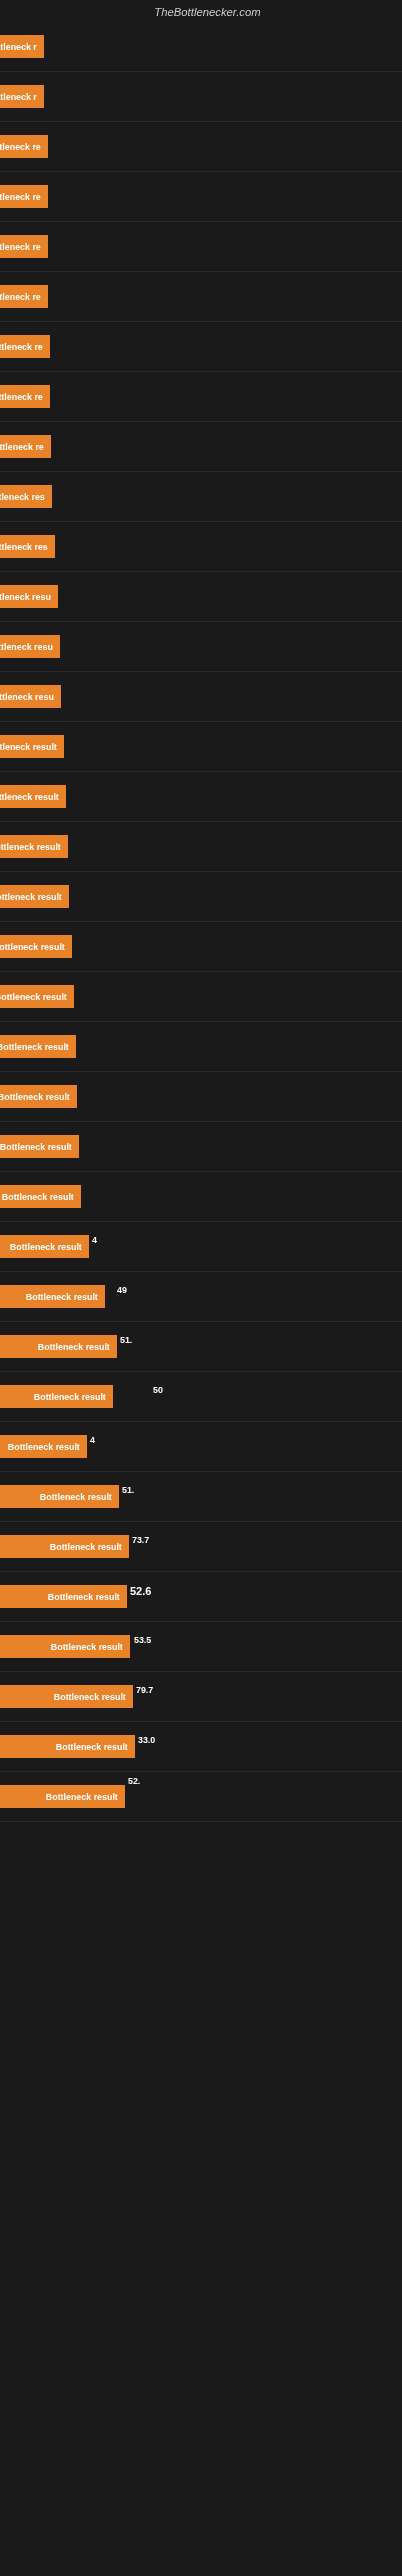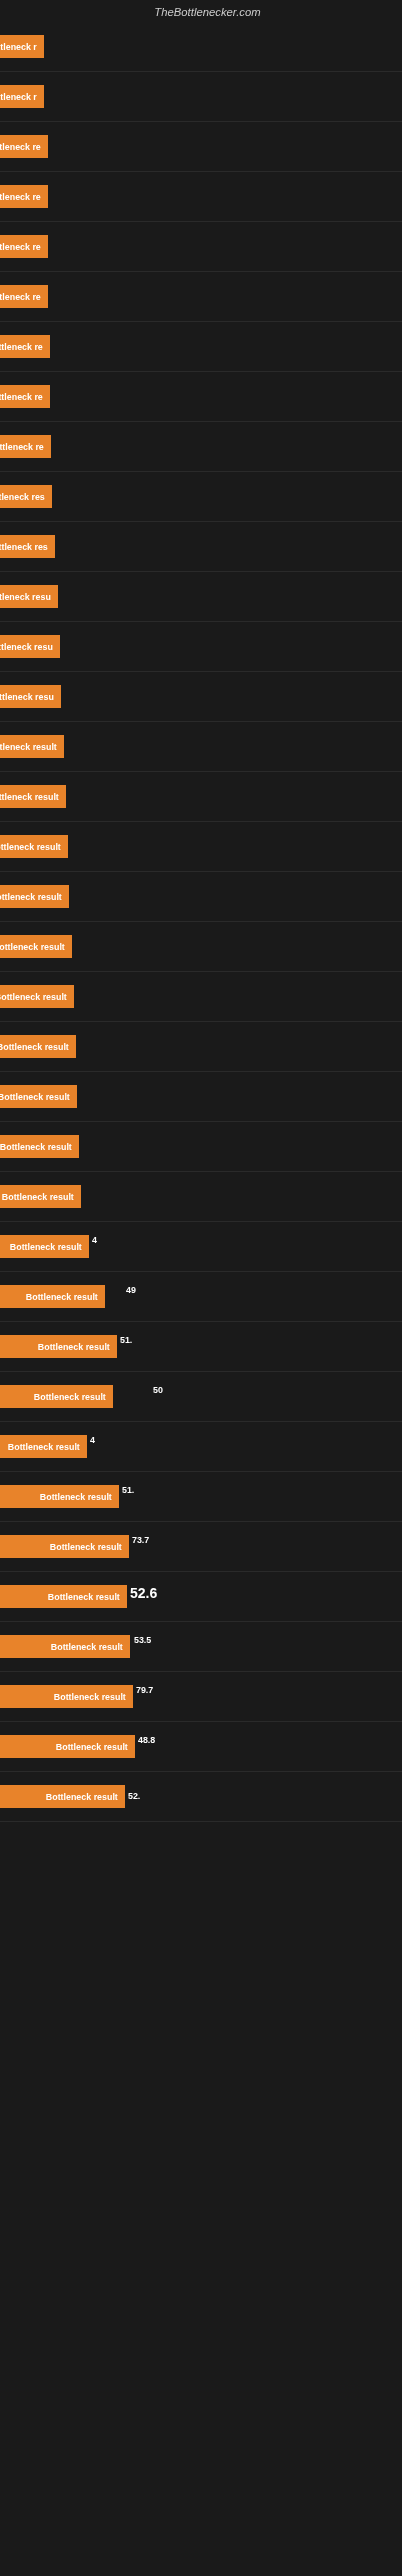--- a/index.html
+++ b/index.html
@@ -199,7 +199,7 @@
       <div class="bar-fill" style="width: 105px;">
         <span class="bar-label">Bottleneck result</span>
       </div>
-      <span class="value-text" style="position: absolute; left: 126px; top: 13.7px; color: rgb(255, 255, 255); font-size: 8.9px;">49</span>
+      <span class="value-text" style="position: absolute; left: 117px; top: 13.7px; color: rgb(255, 255, 255); font-size: 8.9px;">49</span>
     </div>
     <div class="bar-row">
       <div class="bar-fill" style="width: 117px;">

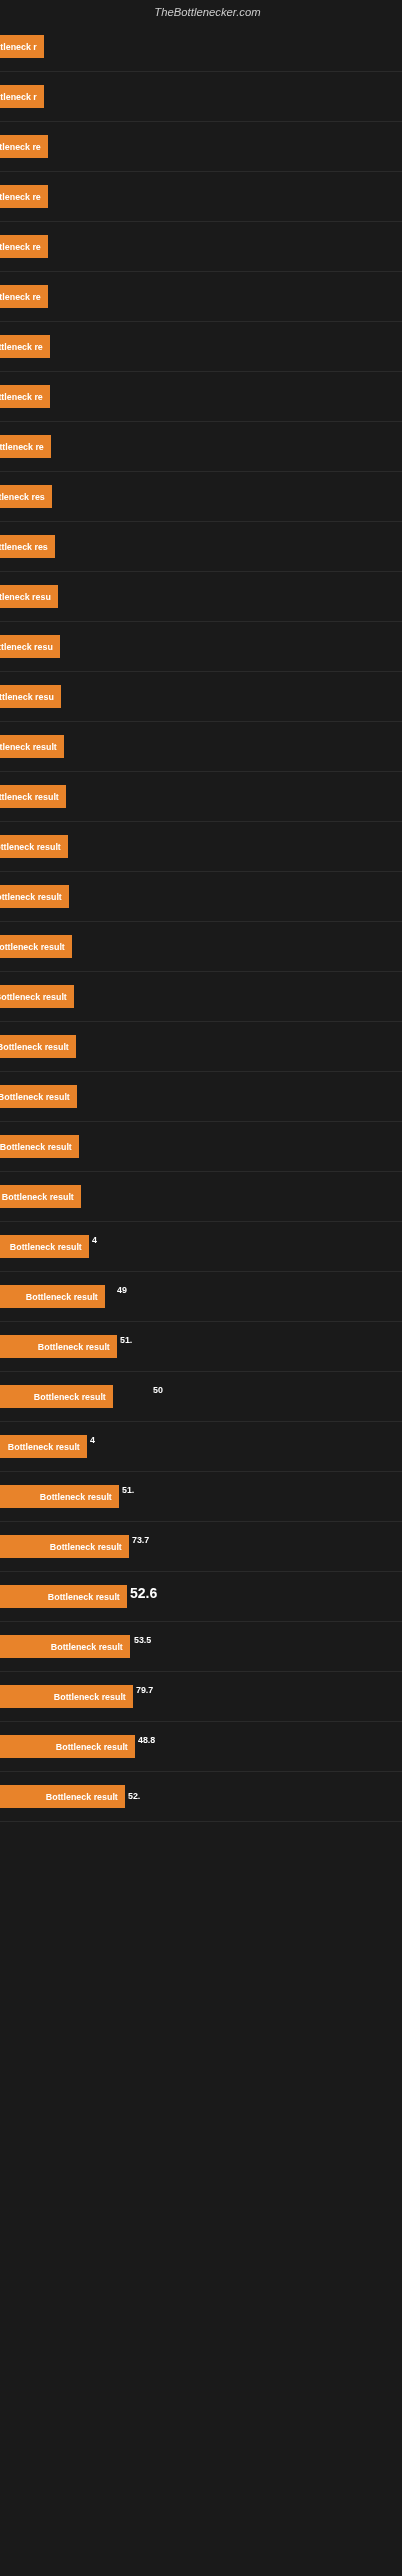--- a/index.html
+++ b/index.html
@@ -235,7 +235,7 @@
       <div class="bar-fill" style="width: 127px;">
         <span class="bar-label">Bottleneck result</span>
       </div>
-      <span class="value-text" style="position: absolute; left: 130px; top: 13.7px; color: rgb(255, 255, 255); font-size: 14px;">52.6</span>
+      <span class="value-text" style="position: absolute; left: 130px; top: 13.7px; color: rgb(255, 255, 255); font-size: 11px;">52.6</span>
     </div>
     <div class="bar-row">
       <div class="bar-fill" style="width: 130px;">

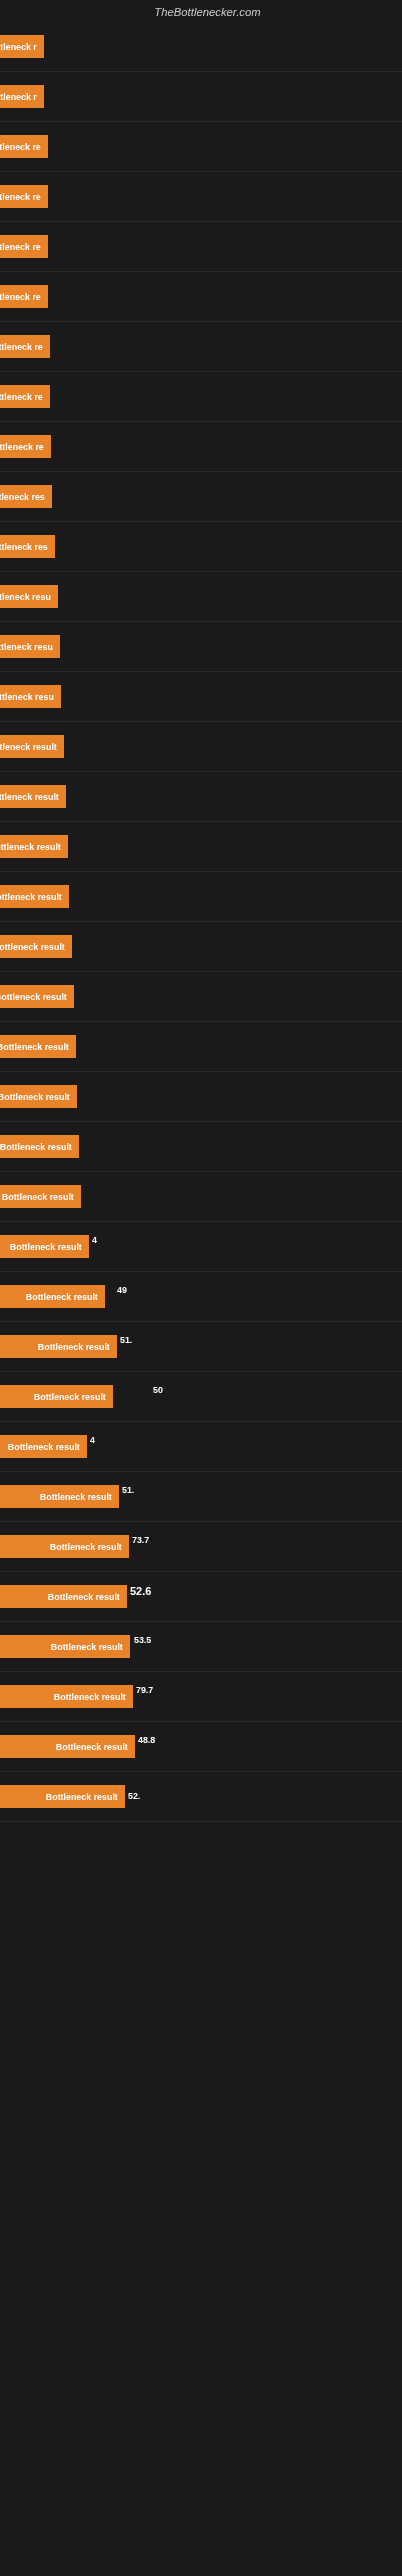--- a/index.html
+++ b/index.html
@@ -253,7 +253,7 @@
       <div class="bar-fill" style="width: 135px;">
         <span class="bar-label">Bottleneck result</span>
       </div>
-      <span class="value-text" style="position: absolute; left: 138px; top: 13.7px; color: rgb(255, 255, 255); font-size: 8.9px;">48.8</span>
+      <span class="value-text" style="position: absolute; left: 138px; top: 13.7px; color: rgb(255, 255, 255); font-size: 8.9px;">33.0</span>
     </div>
     <div class="bar-row">
       <div class="bar-fill" style="width: 125px;">

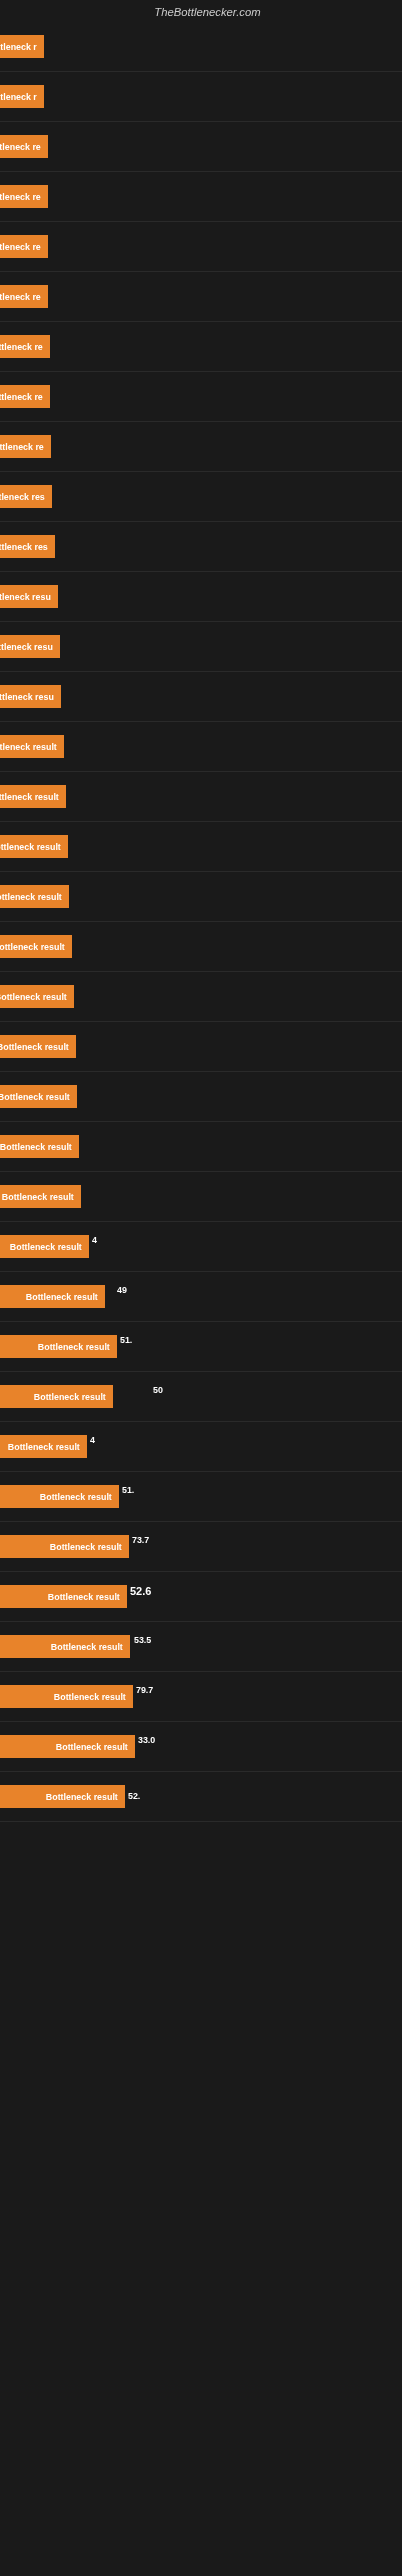--- a/index.html
+++ b/index.html
@@ -259,7 +259,7 @@
       <div class="bar-fill" style="width: 125px;">
         <span class="bar-label">Bottleneck result</span>
       </div>
-      <span class="value-text" style="position: absolute; left: 128px; top: 19px; color: rgb(255, 255, 255); font-size: 8.9px;">52.</span>
+      <span class="value-text" style="position: absolute; left: 128px; top: 4px; color: rgb(255, 255, 255); font-size: 8.9px;">52.</span>
     </div>
   </div>
 

